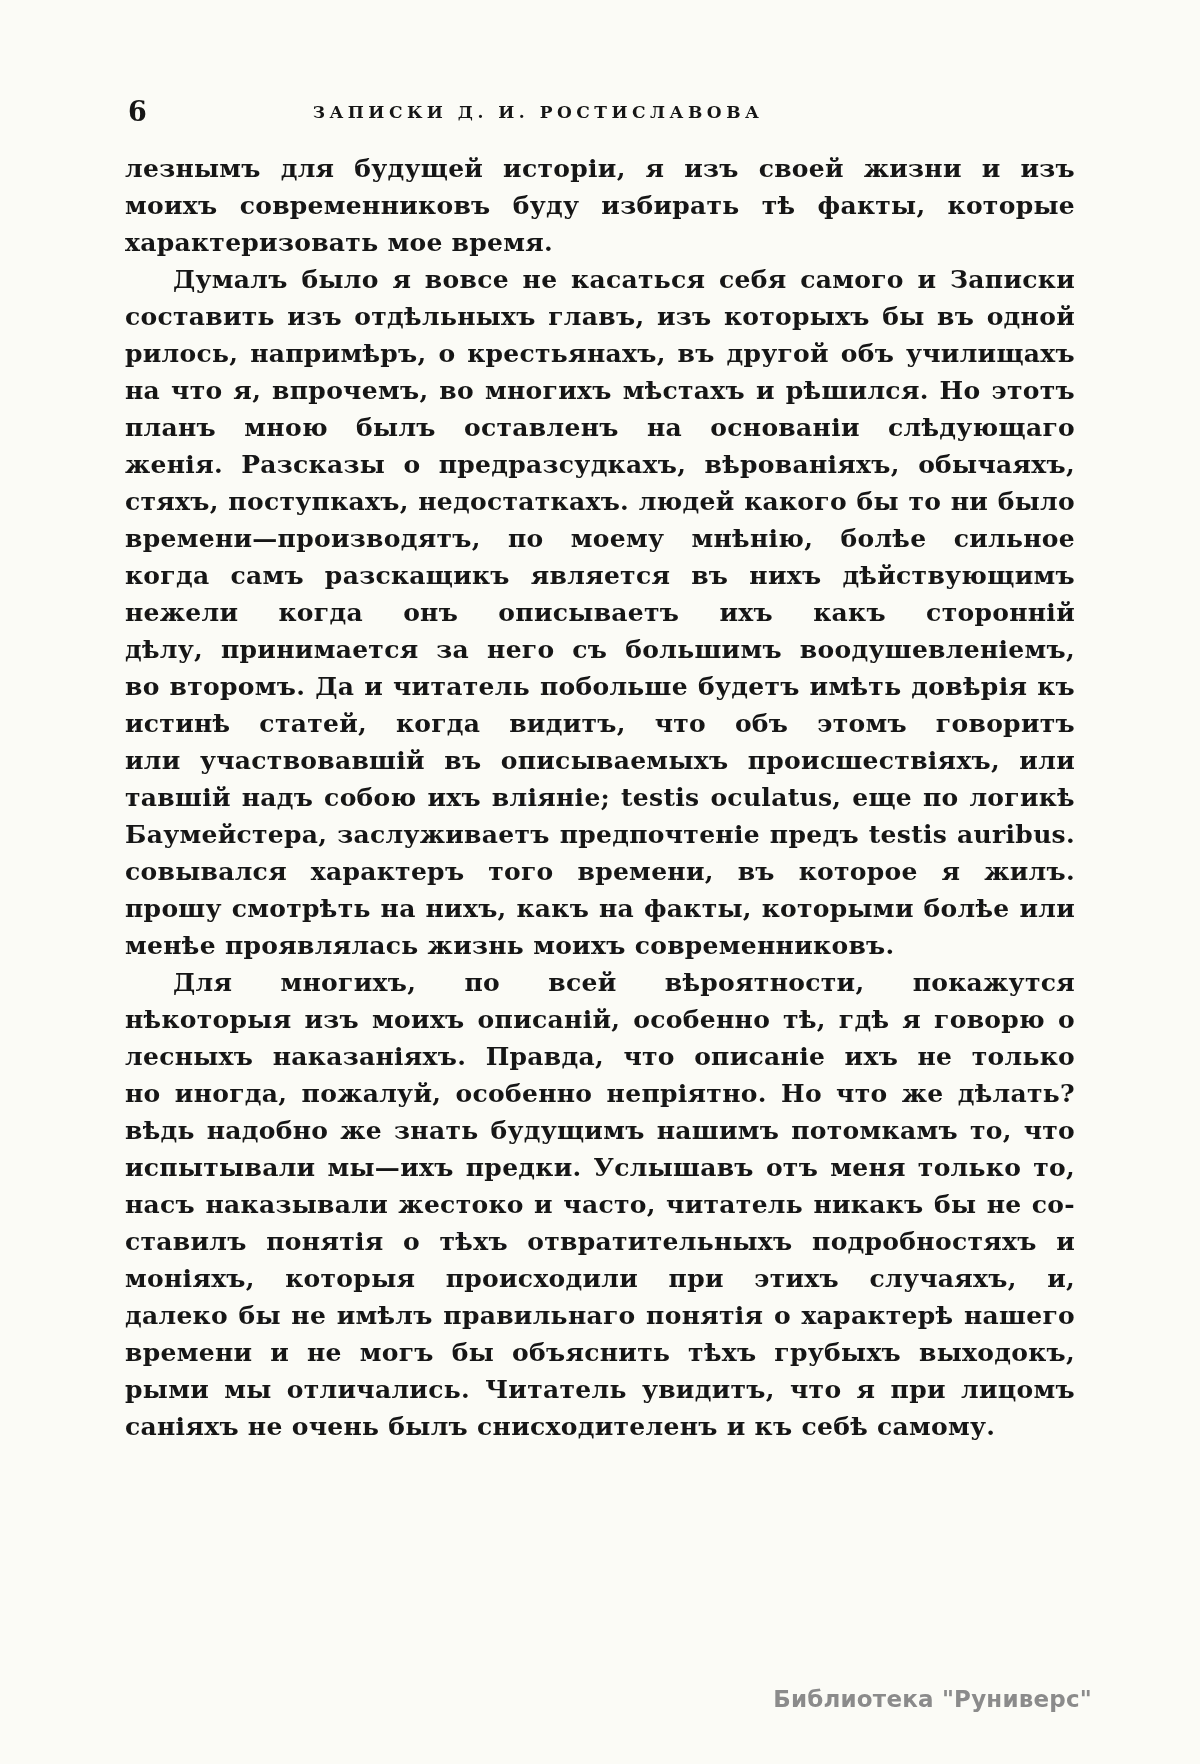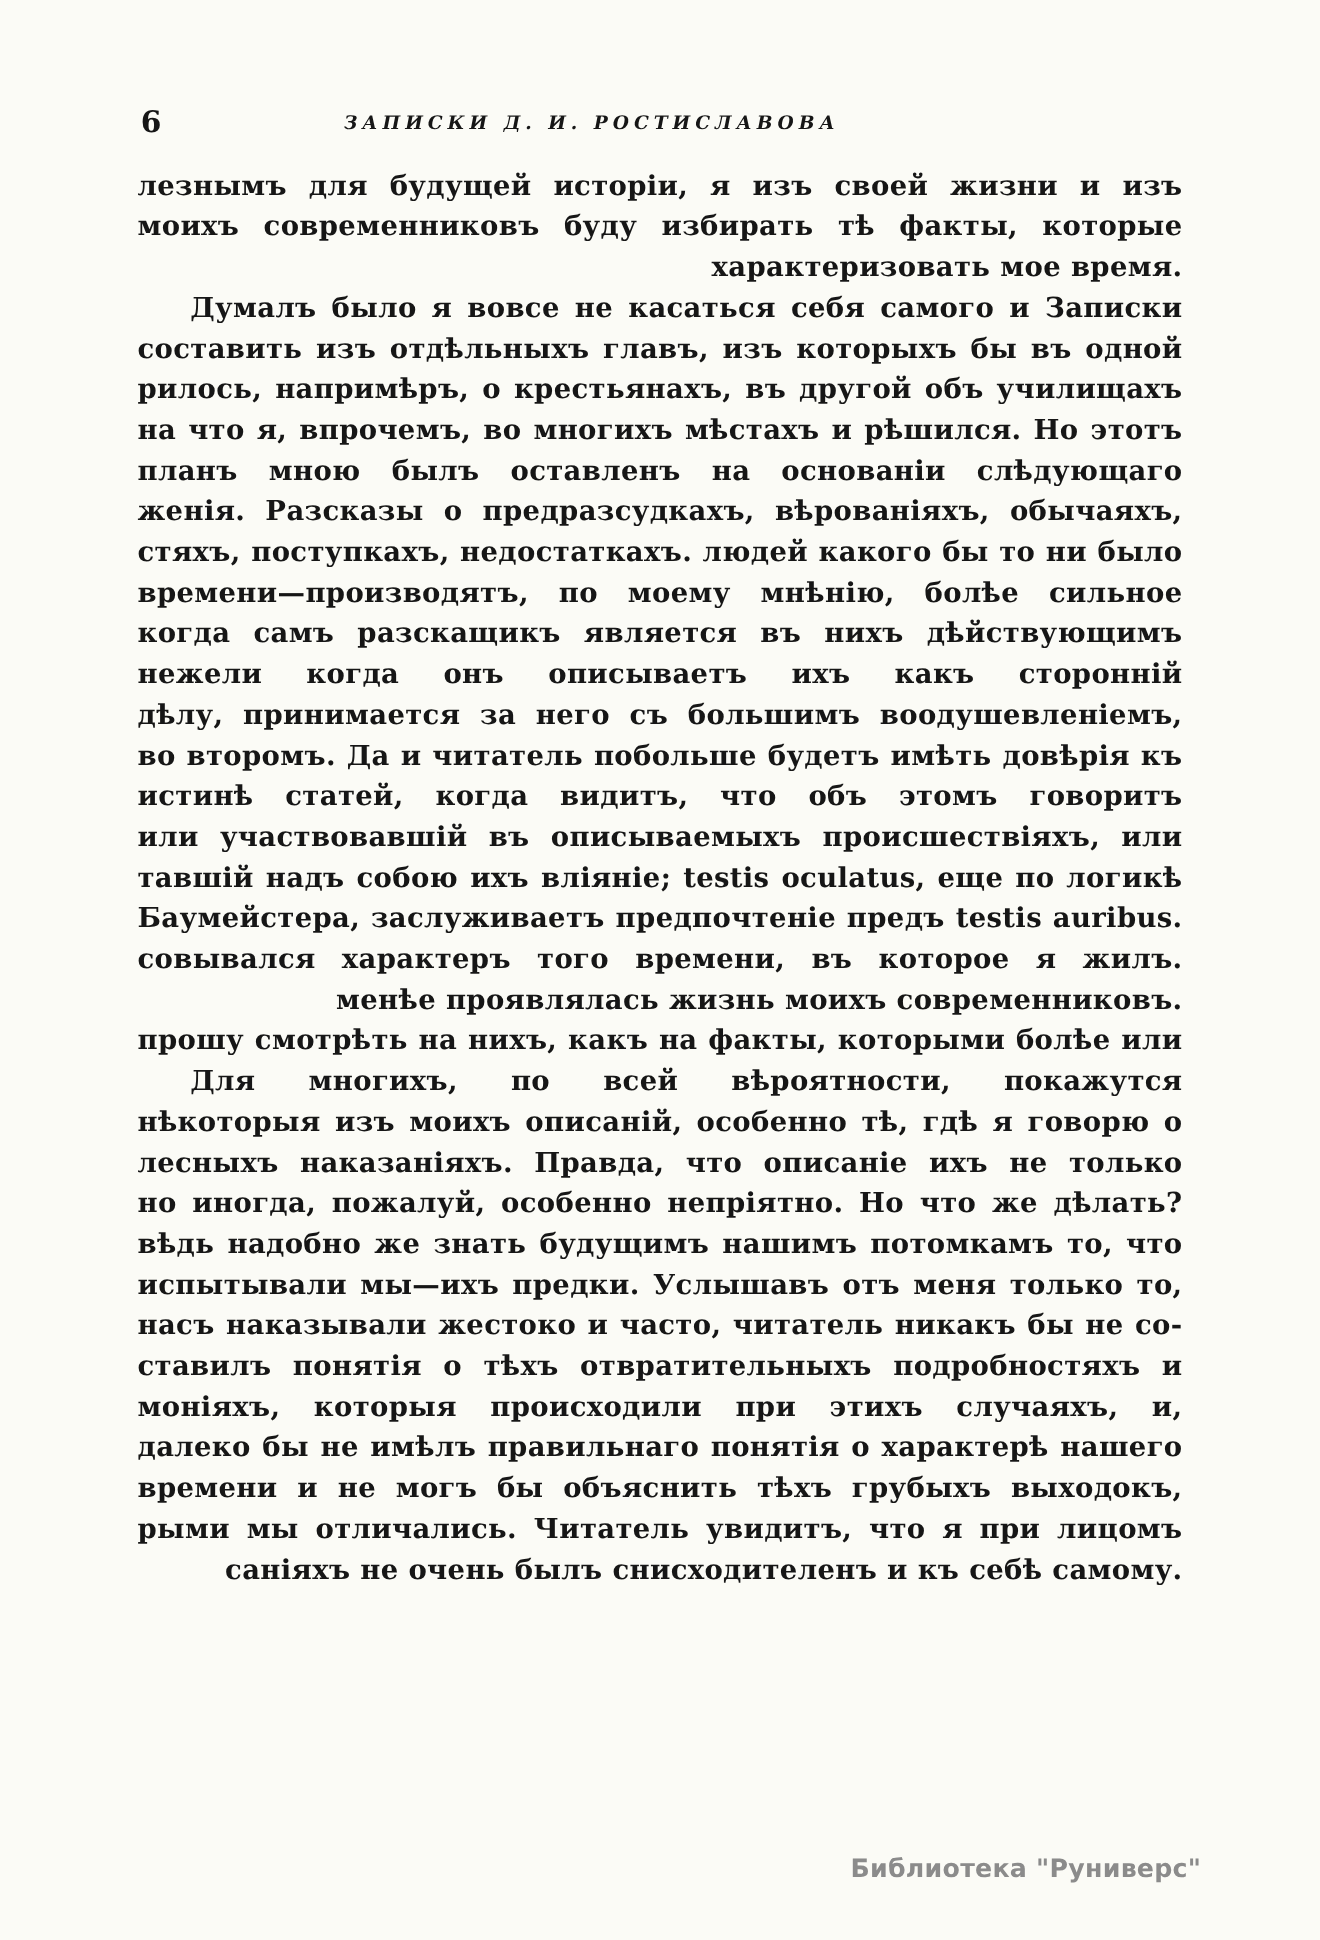--- a/index.html
+++ b/index.html
@@ -36,7 +36,6 @@
     letter-spacing: 4.5px;
     transform: translateX(-62px);
     white-space: nowrap;
-    font-style: italic;
   }
   .text-block {
     position: absolute;

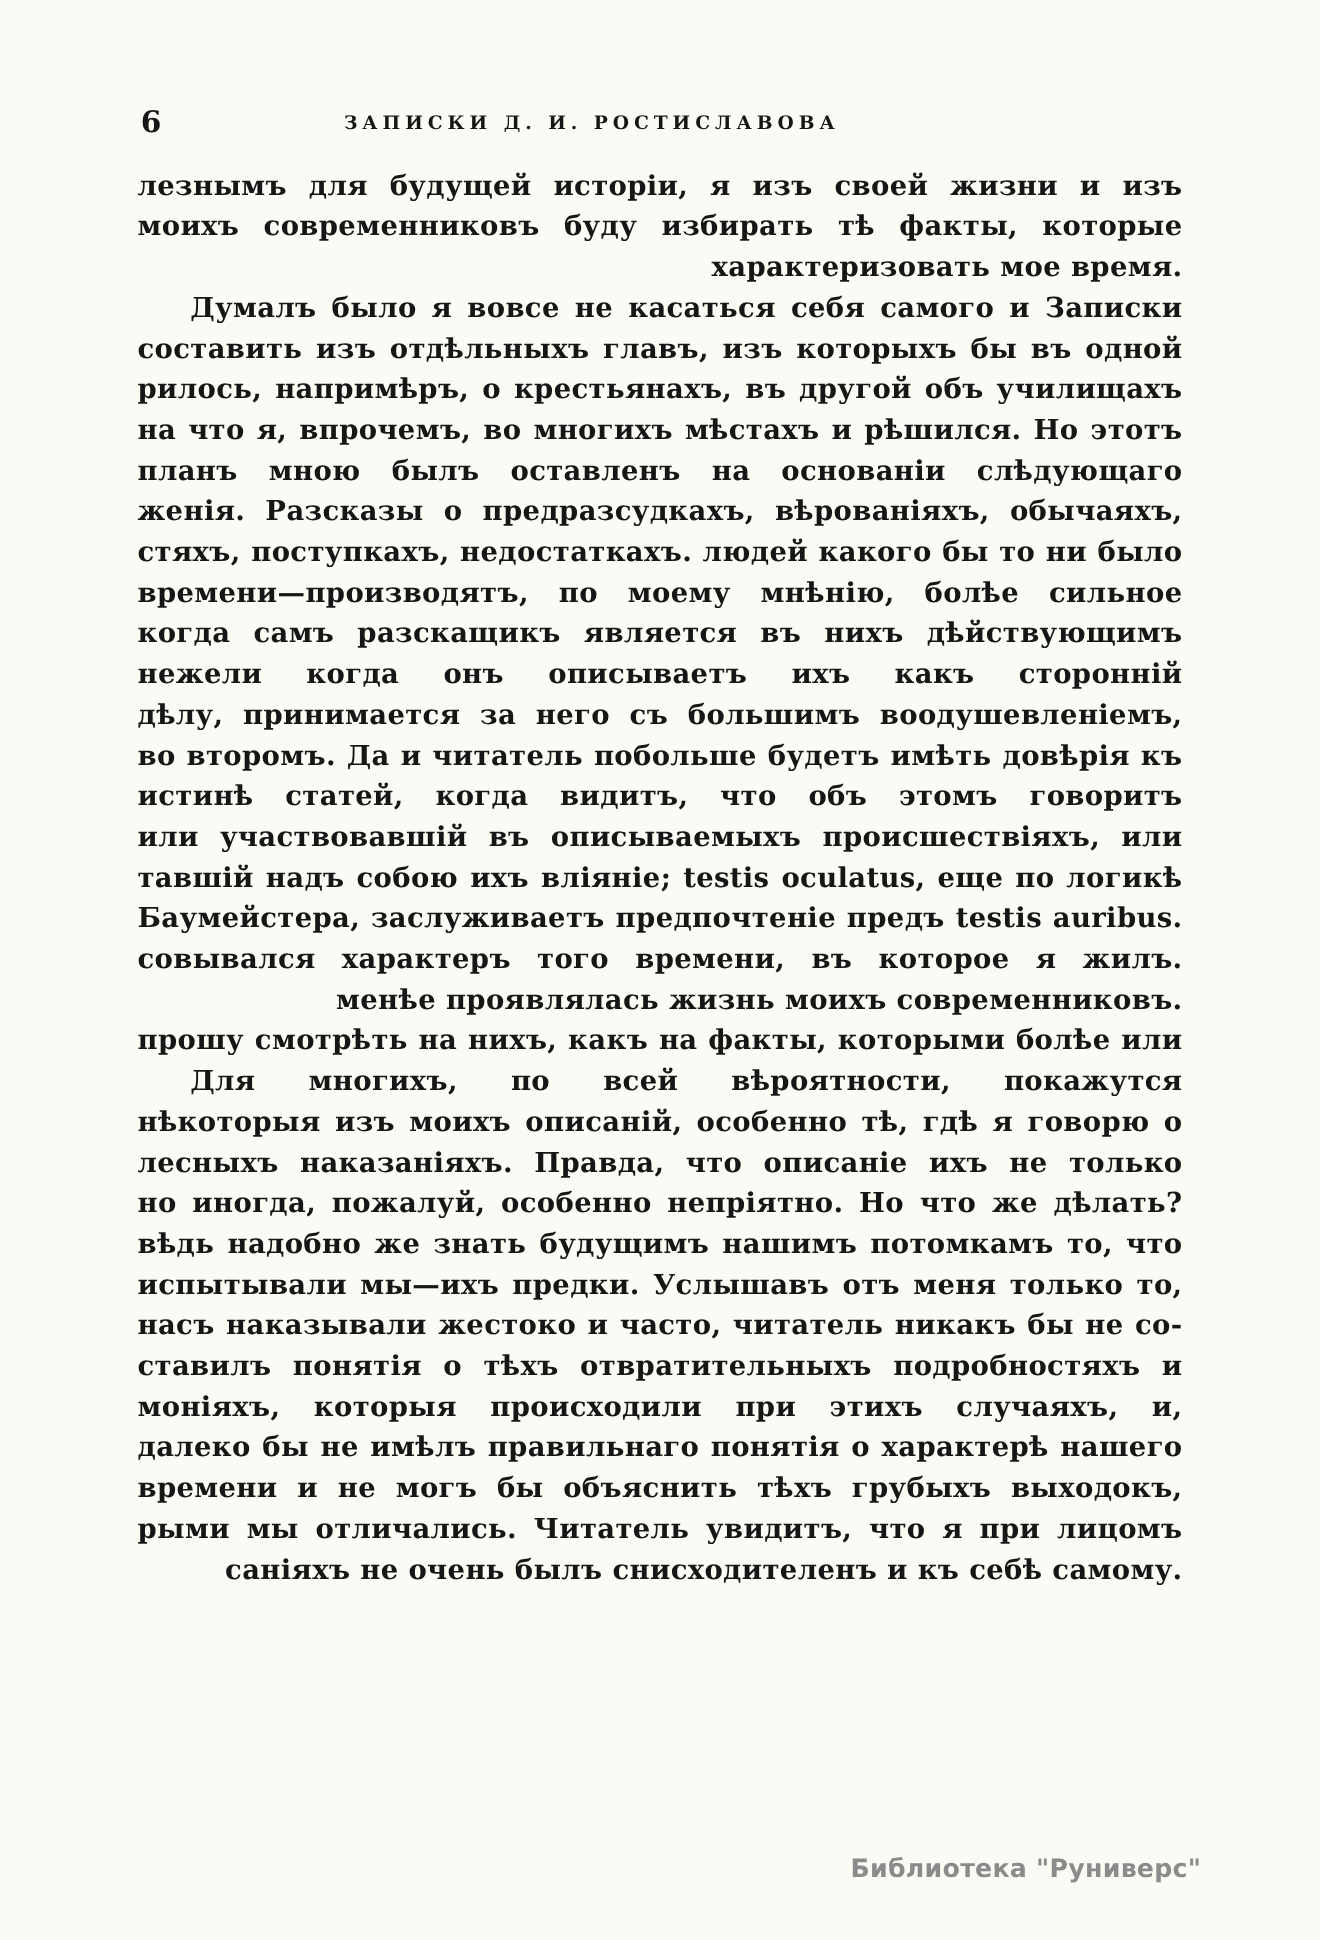--- a/index.html
+++ b/index.html
@@ -50,7 +50,7 @@
     height: 37px;
     line-height: 37px;
     overflow: hidden;
-    text-align: right;
+    text-align: left;
   }
   .line.just {
     text-align: justify;

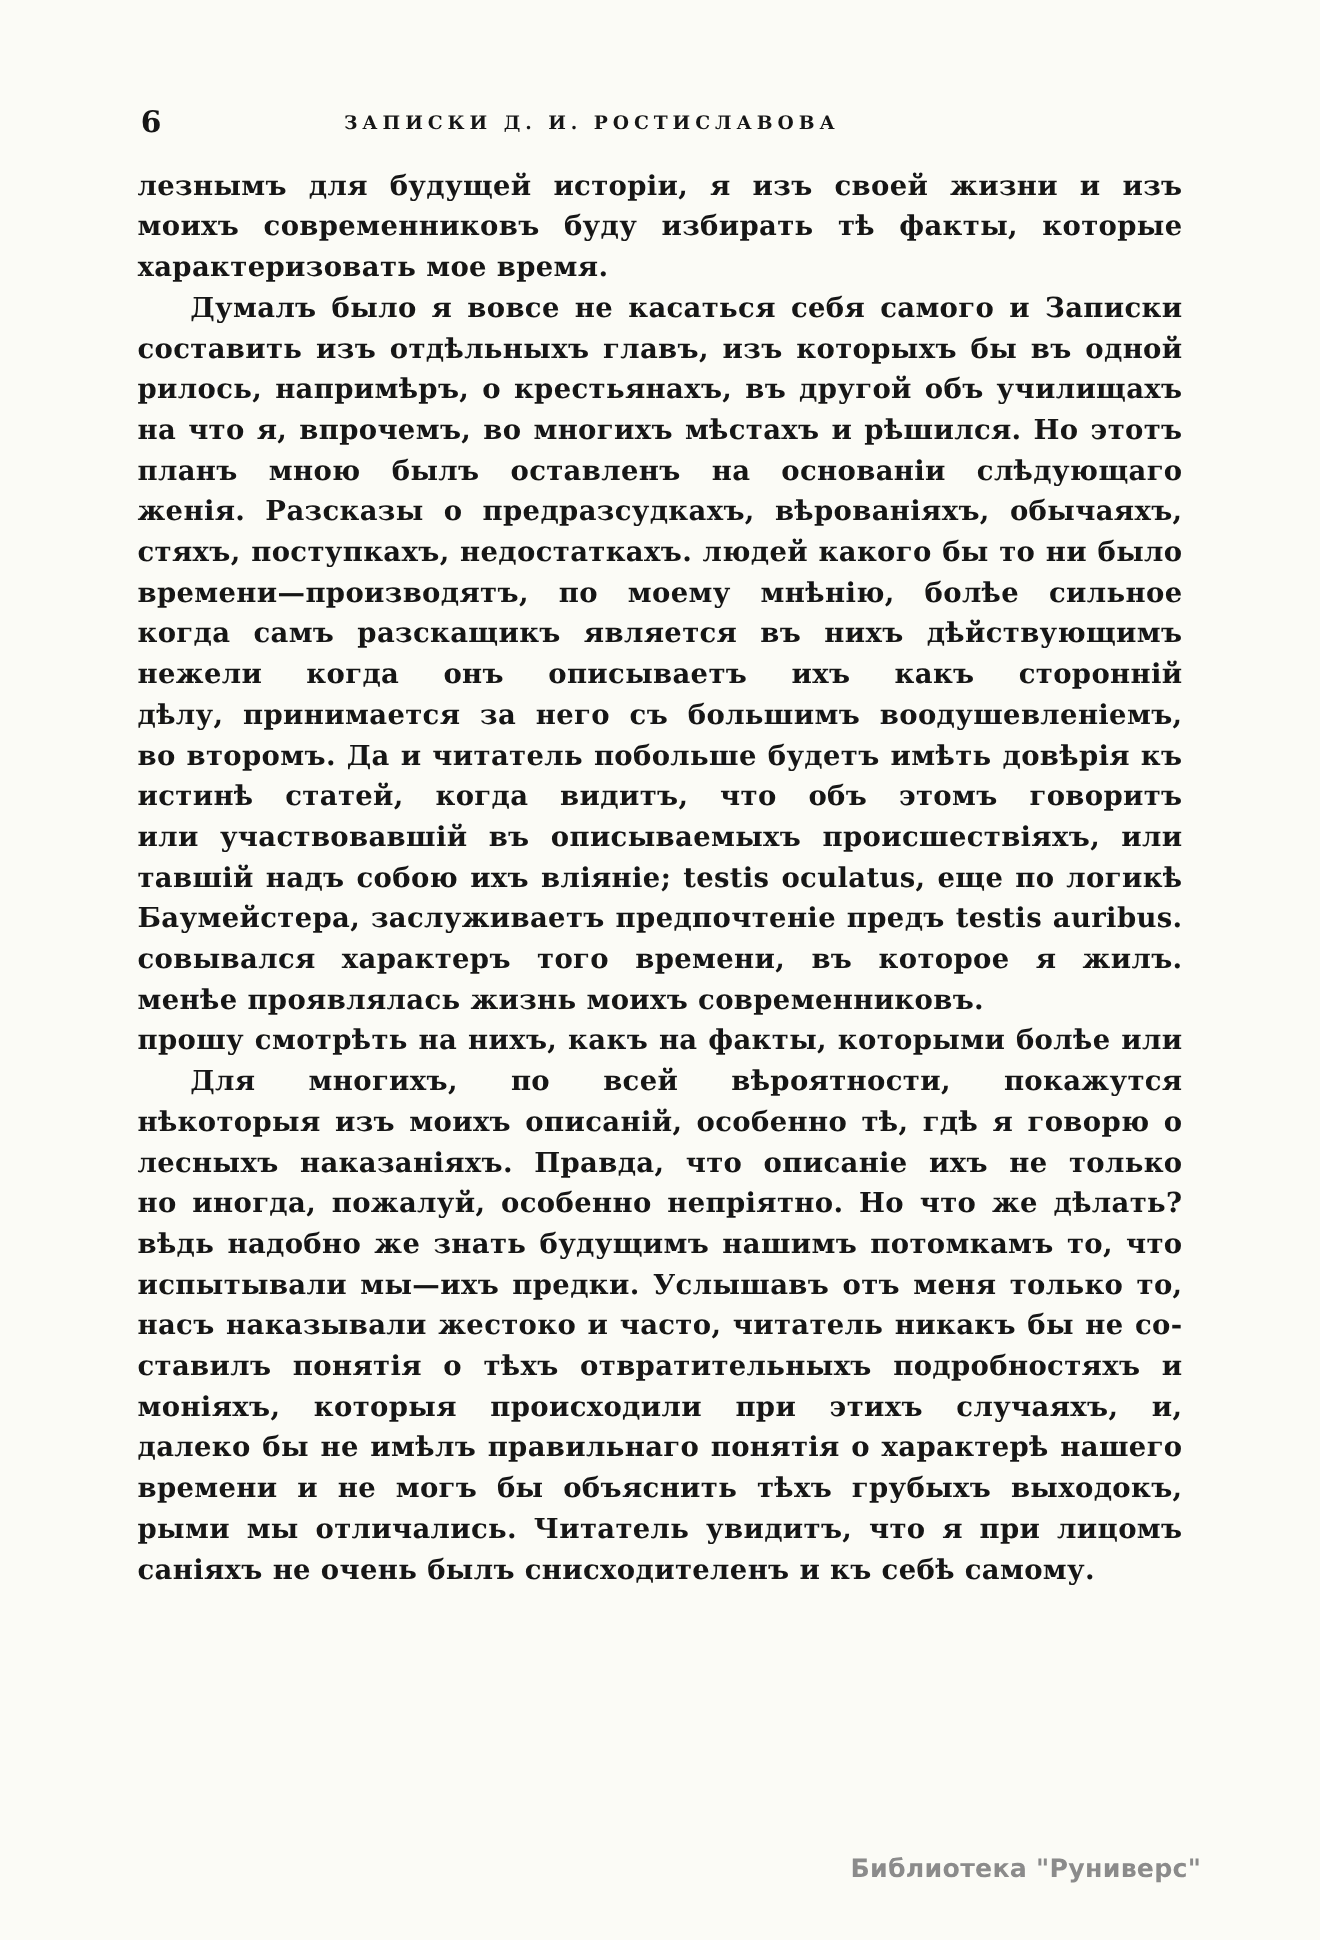--- a/index.html
+++ b/index.html
@@ -100,8 +100,8 @@
       <div class="line just">тавшій надъ собою ихъ вліяніе; testis oculatus, еще по логикѣ</div>
       <div class="line just">Баумейстера, заслуживаетъ предпочтеніе предъ testis auribus.</div>
       <div class="line just">совывался характеръ того времени, въ которое я жилъ. Покорно</div>
+      <div class="line just">прошу смотрѣть на нихъ, какъ на факты, которыми болѣе или</div>
       <div class="line">менѣе проявлялась жизнь моихъ современниковъ.</div>
-      <div class="line just">прошу смотрѣть на нихъ, какъ на факты, которыми болѣе или</div>
       <div class="line just indent">Для многихъ, по всей вѣроятности, покажутся циническими</div>
       <div class="line just">нѣкоторыя изъ моихъ описаній, особенно тѣ, гдѣ я говорю о тѣ-</div>
       <div class="line just">лесныхъ наказаніяхъ. Правда, что описаніе ихъ не только цинично,</div>

